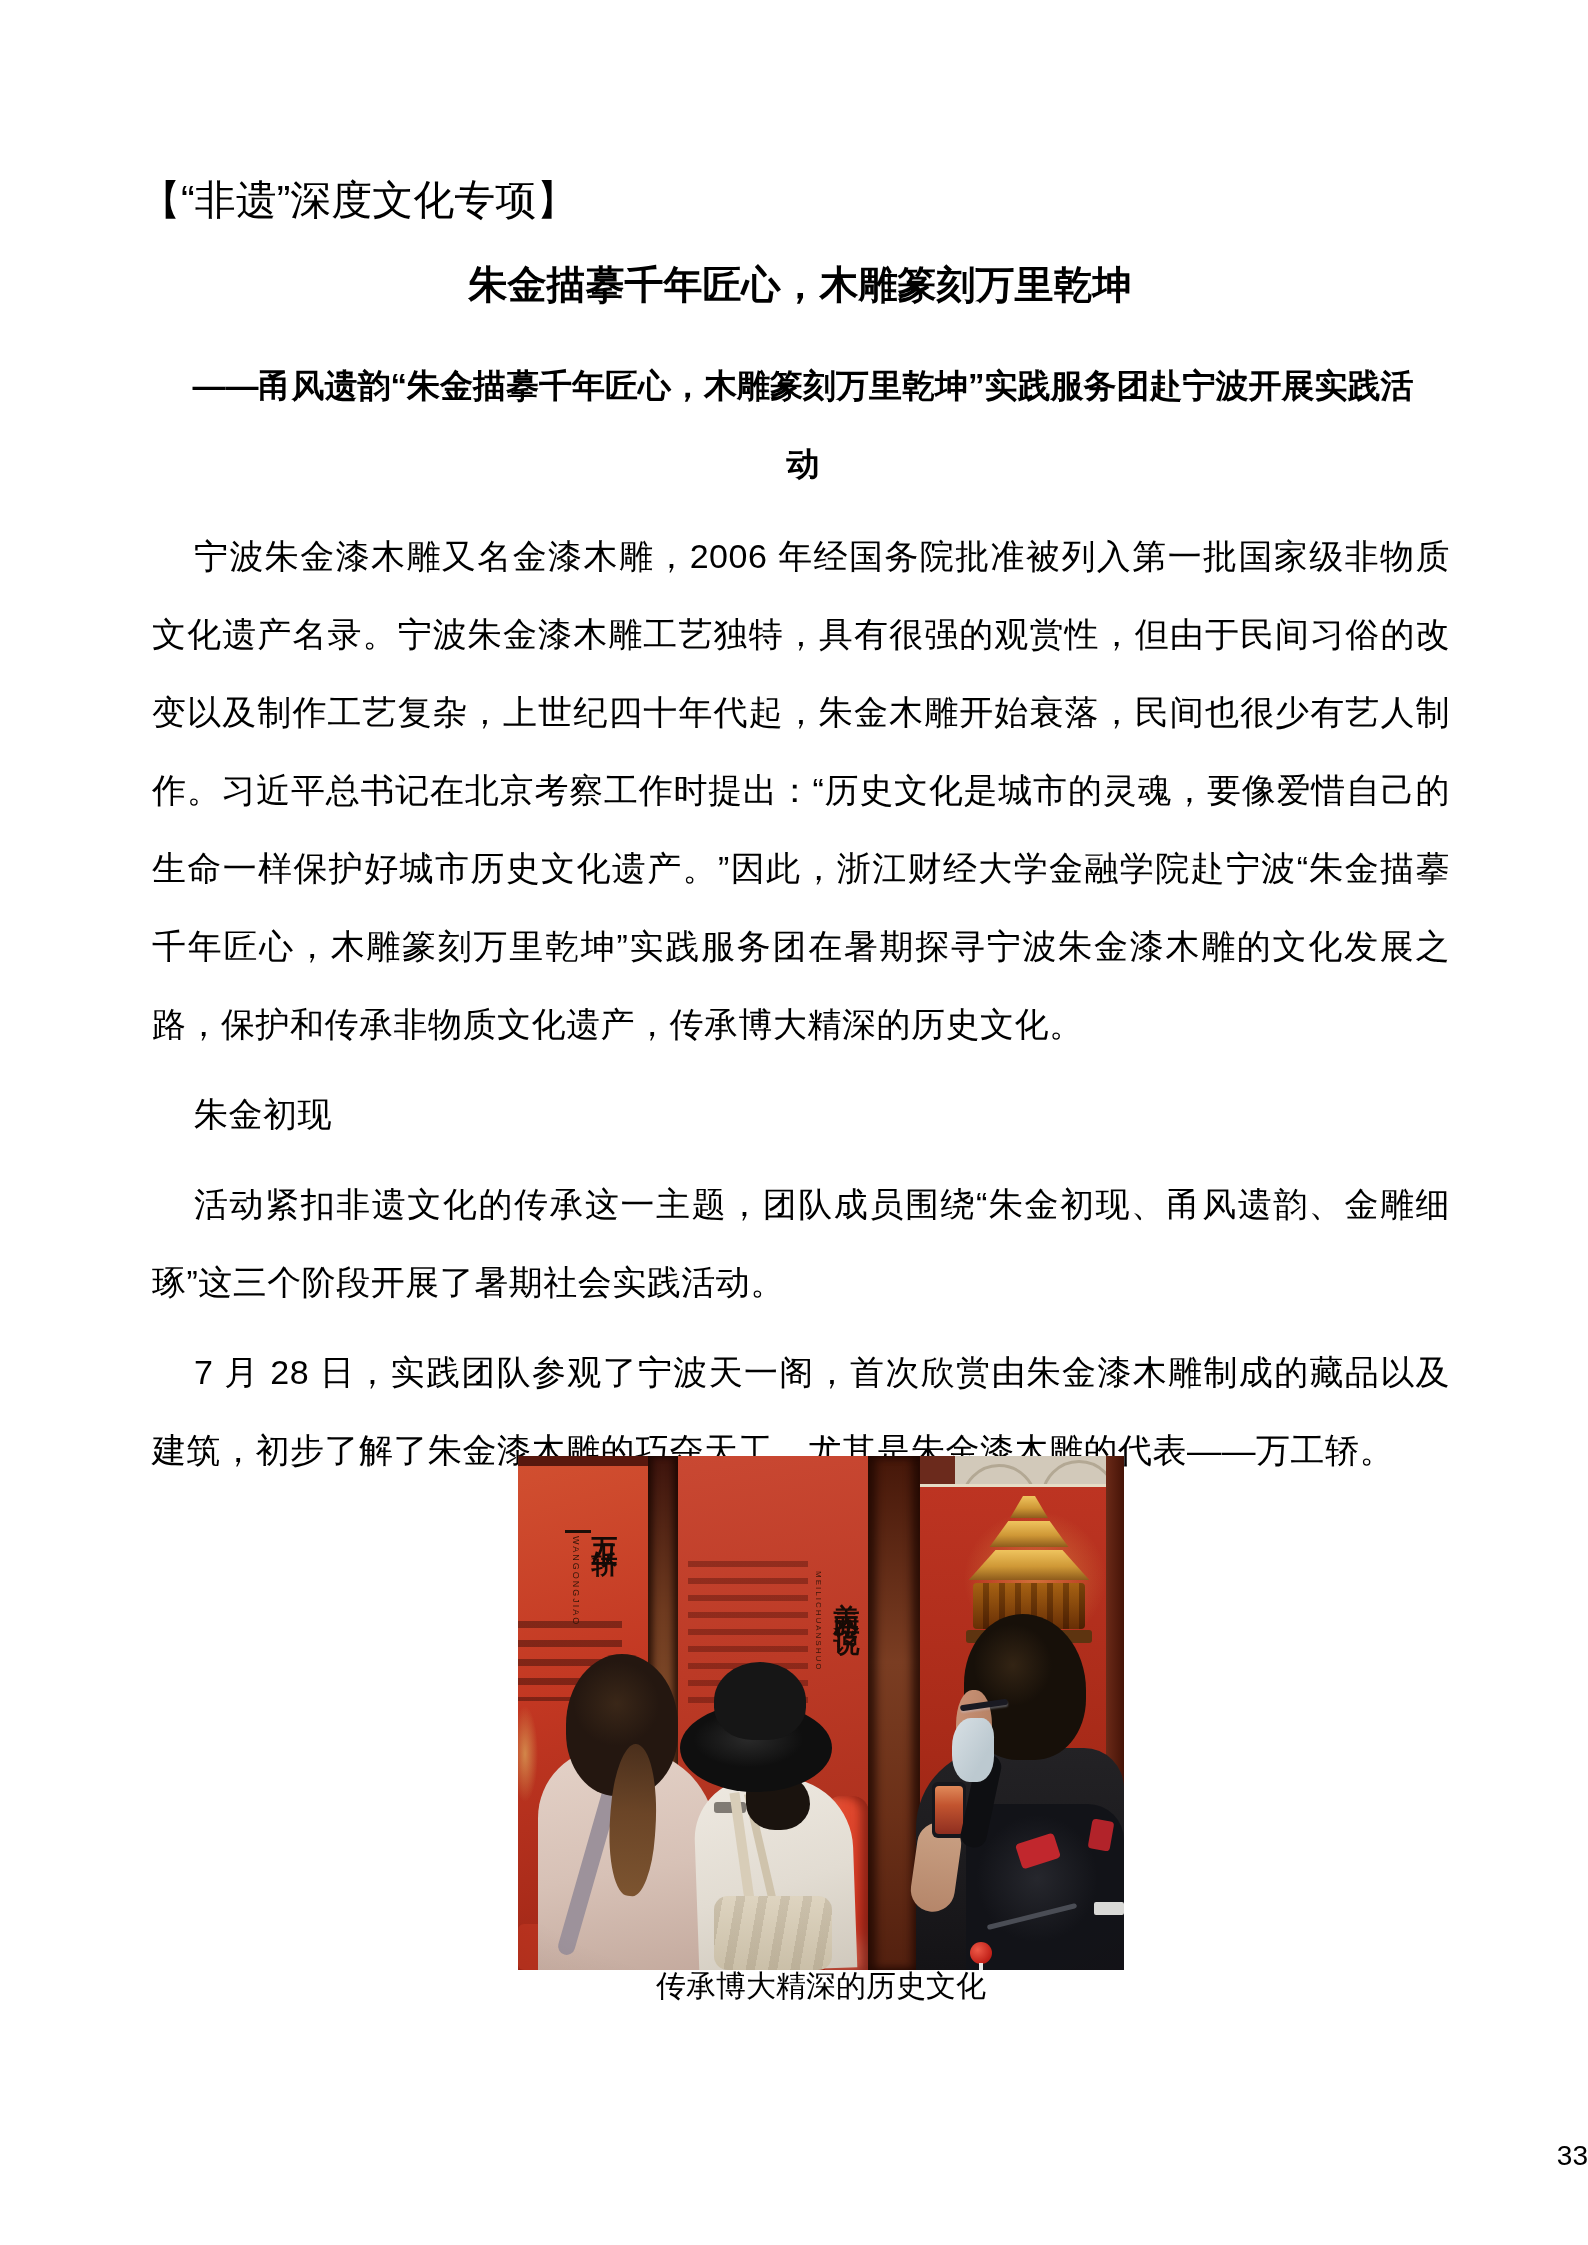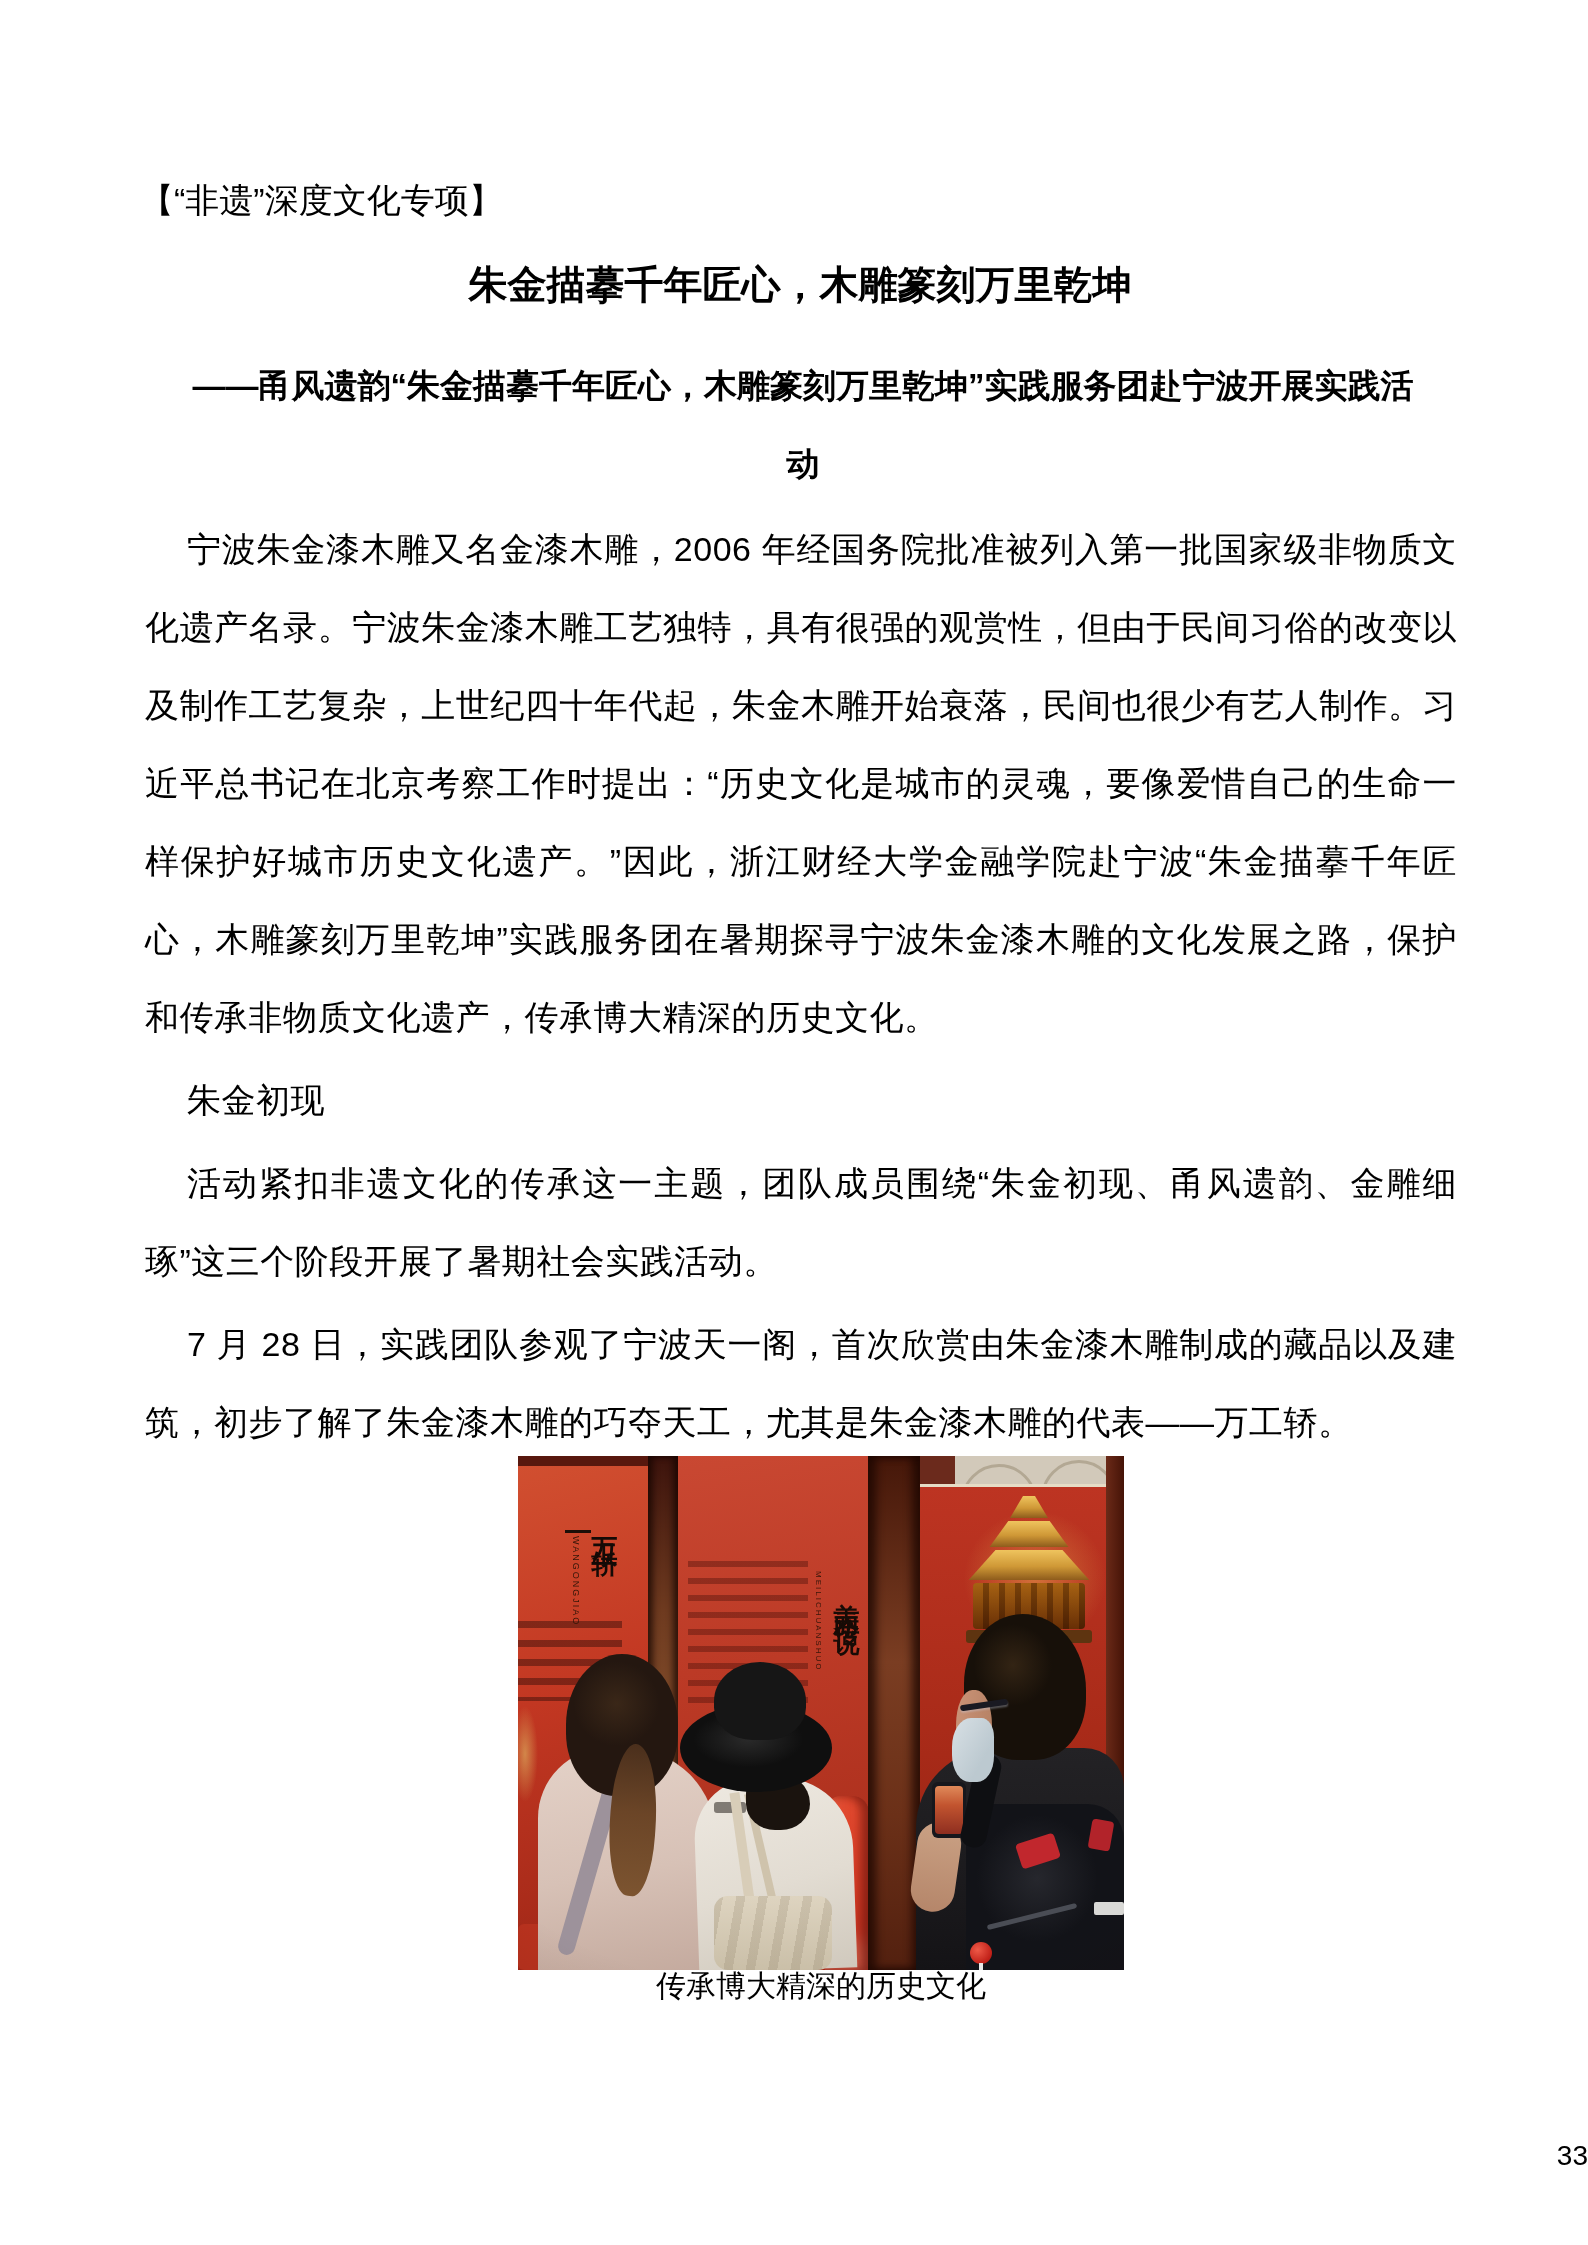--- a/index.html
+++ b/index.html
@@ -11,7 +11,7 @@
   .abs{position:absolute;}
 
   
-  .tag{left:140px;top:180px;font-size:34px;line-height:40px;}
+  .tag{left:140px;top:180px;font-size:41px;line-height:40px;}
   .title{left:140px;top:258px;width:1320px;text-align:center;font-size:39px;font-weight:bold;margin:0;}
   .subtitle{left:183px;top:347px;width:1240px;text-align:center;font-size:33px;font-weight:bold;line-height:78px;}
   .bodytext{left:140px;top:505px;width:1322px;font-size:34px;line-height:78px;text-align:justify;letter-spacing:0.5px;}

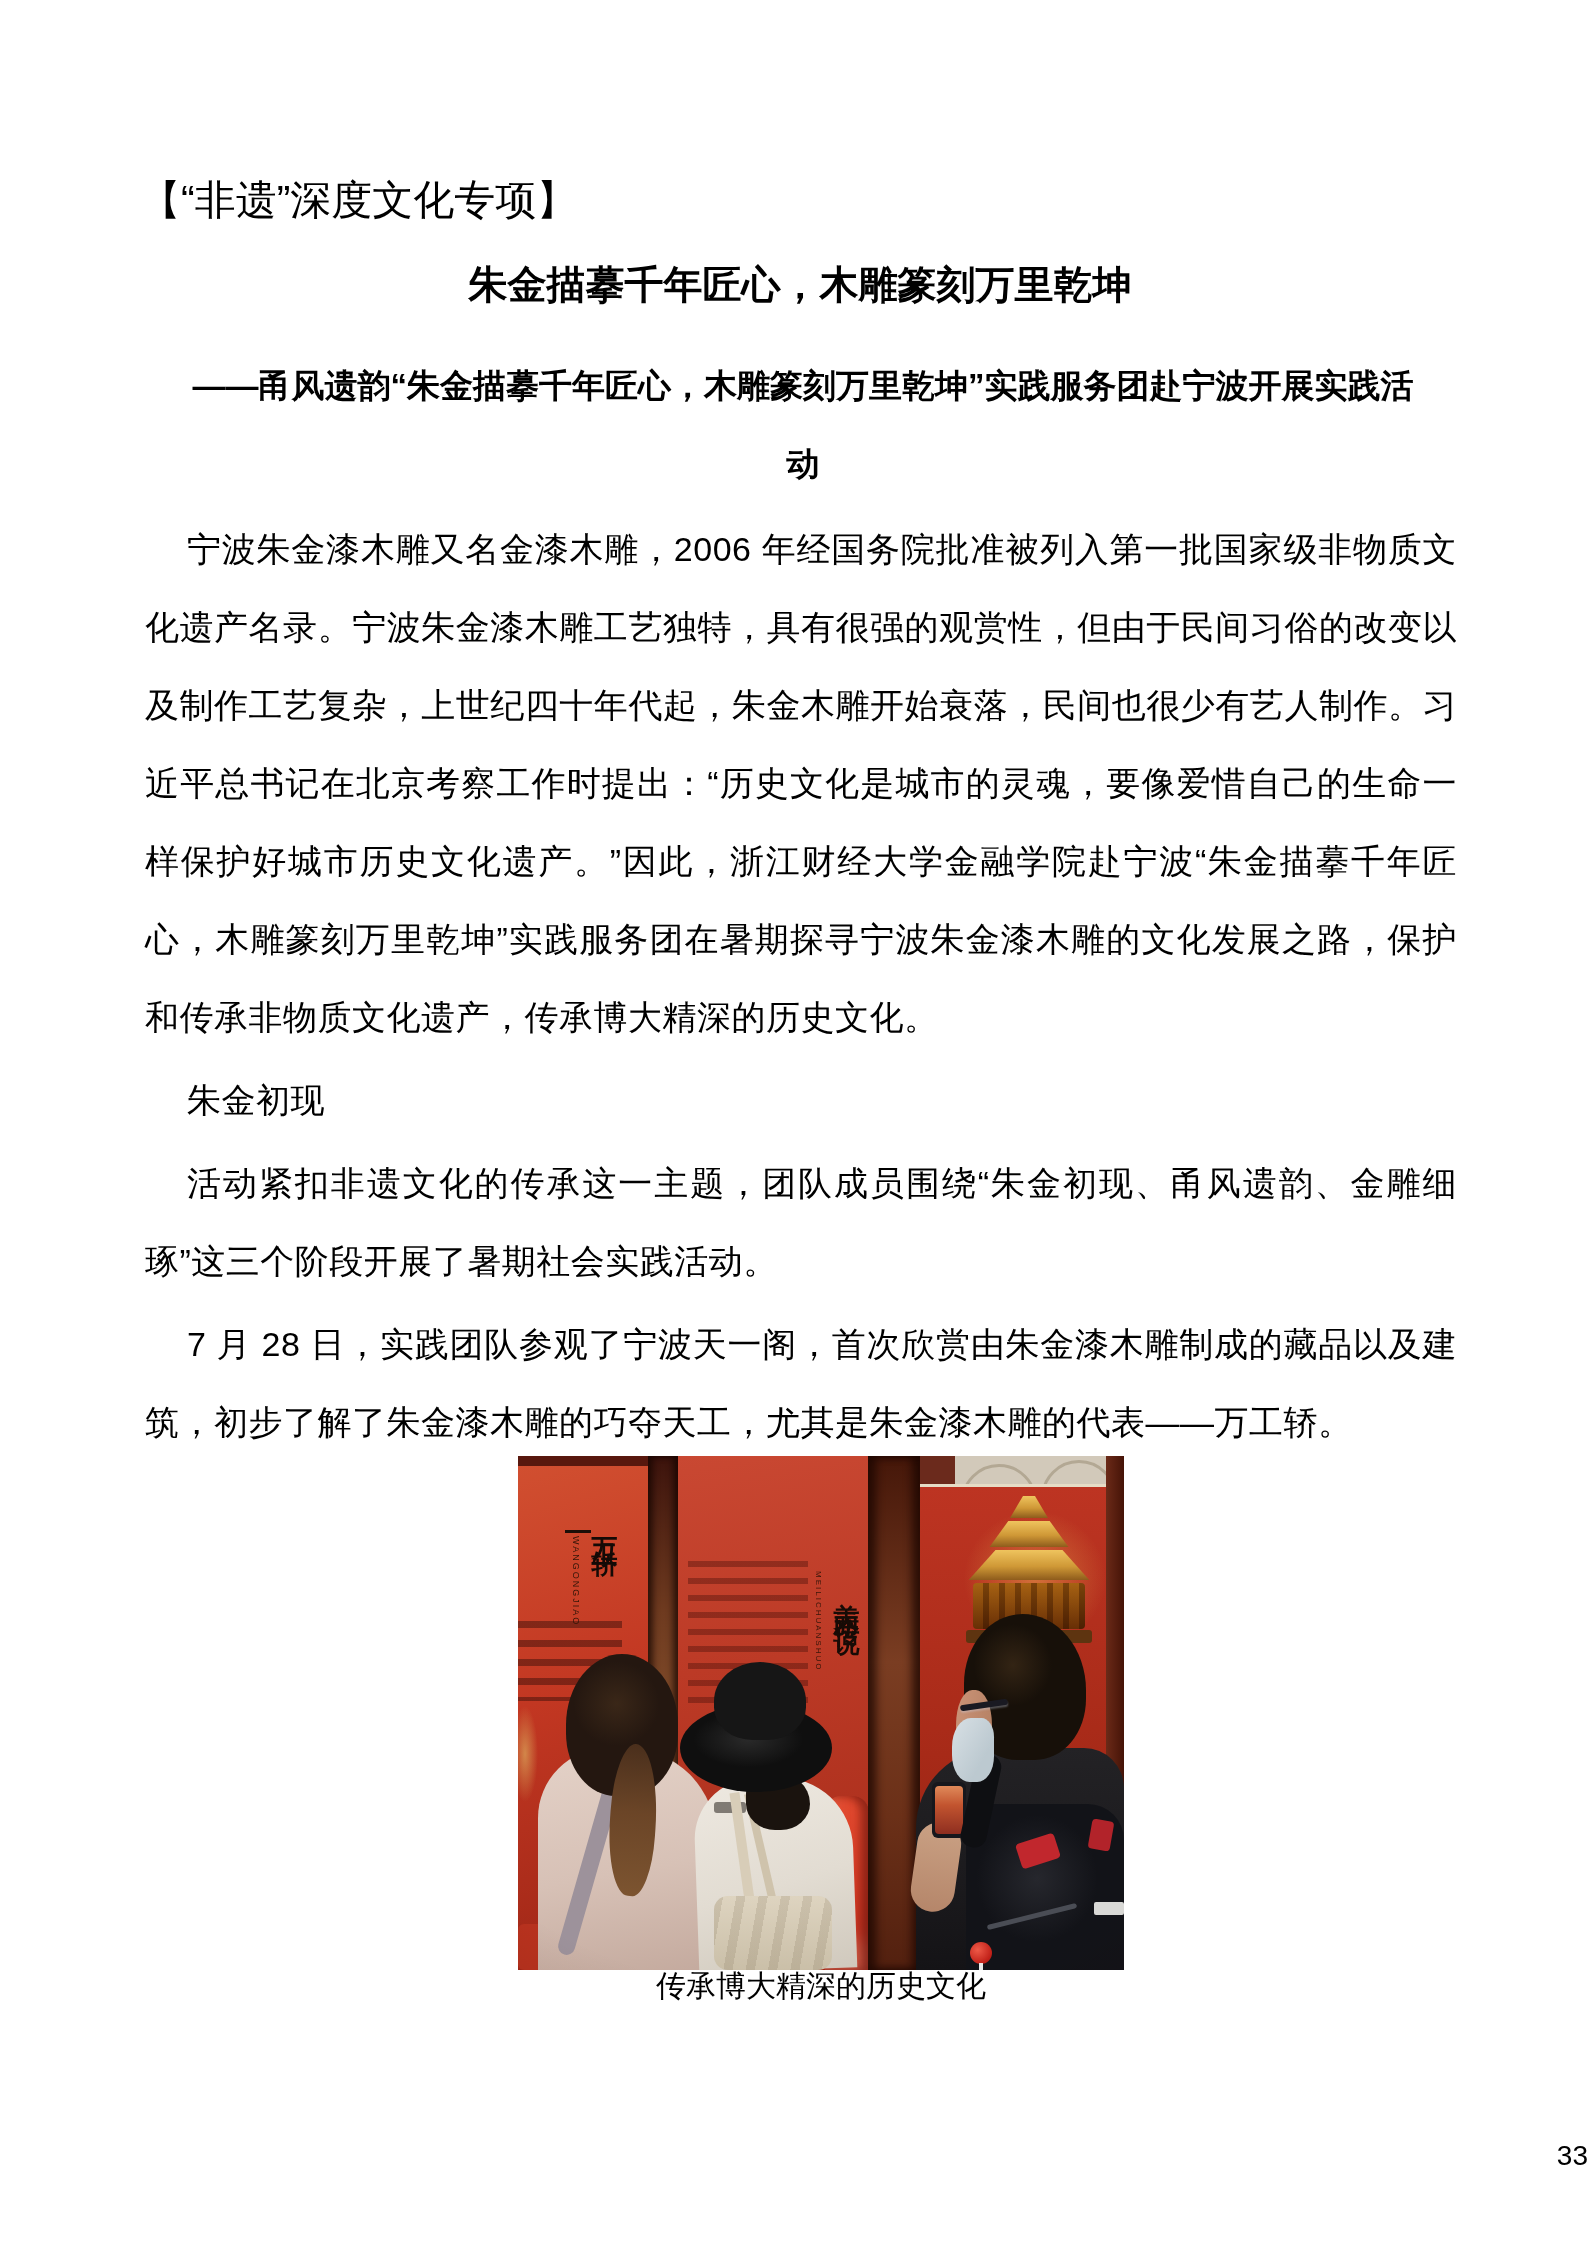--- a/index.html
+++ b/index.html
@@ -15,7 +15,7 @@
   .title{left:140px;top:258px;width:1320px;text-align:center;font-size:39px;font-weight:bold;margin:0;}
   .subtitle{left:183px;top:347px;width:1240px;text-align:center;font-size:33px;font-weight:bold;line-height:78px;}
   .bodytext{left:140px;top:505px;width:1322px;font-size:34px;line-height:78px;text-align:justify;letter-spacing:0.5px;}
-  .bodytext p{margin:5px;text-indent:42px;}
+  .bodytext p{margin:12px;text-indent:42px;}
   .caption{left:518px;top:1966px;width:606px;text-align:center;font-size:30px;}
   .pagenum{left:0;top:2140px;width:1588px;text-align:right;font-size:28px;}
 

